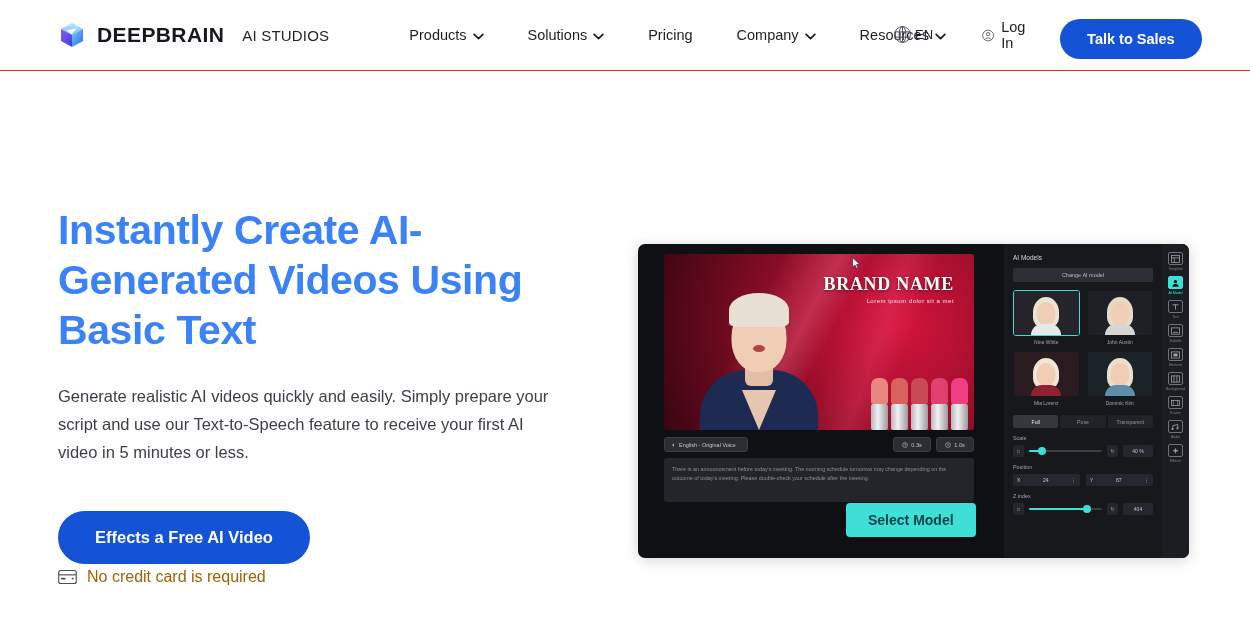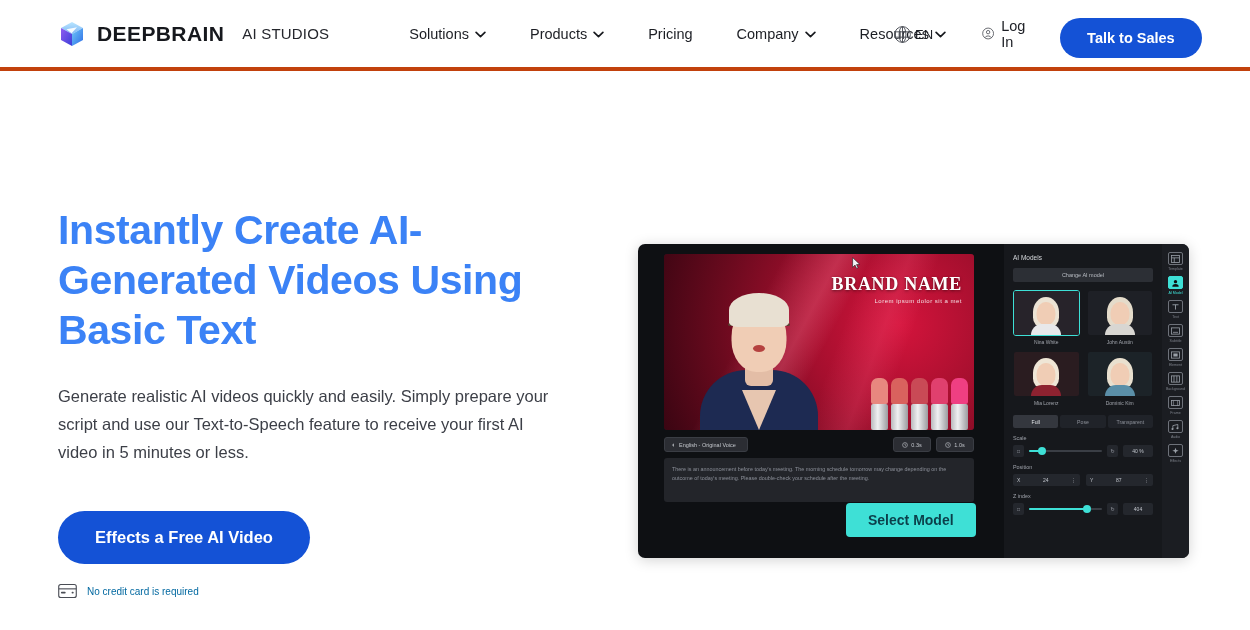--- a/index.html
+++ b/index.html
@@ -20,7 +20,7 @@
     display: flex;
     align-items: center;
     background: #ffffff;
-    border-bottom: 4px solid #c2410c;
+    border-bottom: 1px solid #c2410c;
     padding: 0 58px 0 58px;
   }
   .brand { display: flex; align-items: center; gap: 11px; flex: 0 0 auto; }

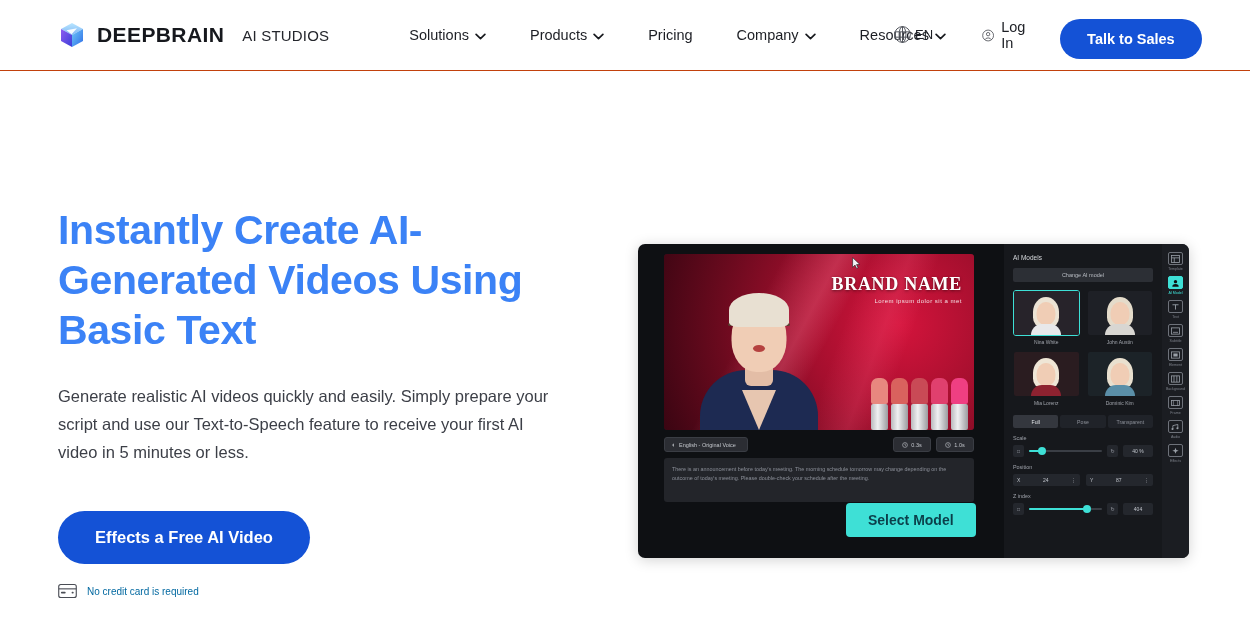--- a/index.html
+++ b/index.html
@@ -381,14 +381,14 @@
   <div class="nav-links">
 
     <div class="nav-item">
-      <span>Solutions</span>
+      <span>Products</span>
       <svg class="chev" viewBox="0 0 12 8">
         <path d="M1 1.6 L6 6.4 L11 1.6" stroke="#16181d" stroke-width="1.9" fill="none" stroke-linecap="round" stroke-linejoin="round"></path>
       </svg>
     </div>
 
     <div class="nav-item">
-      <span>Products</span>
+      <span>Solutions</span>
       <svg class="chev" viewBox="0 0 12 8">
         <path d="M1 1.6 L6 6.4 L11 1.6" stroke="#16181d" stroke-width="1.9" fill="none" stroke-linecap="round" stroke-linejoin="round"></path>
       </svg>

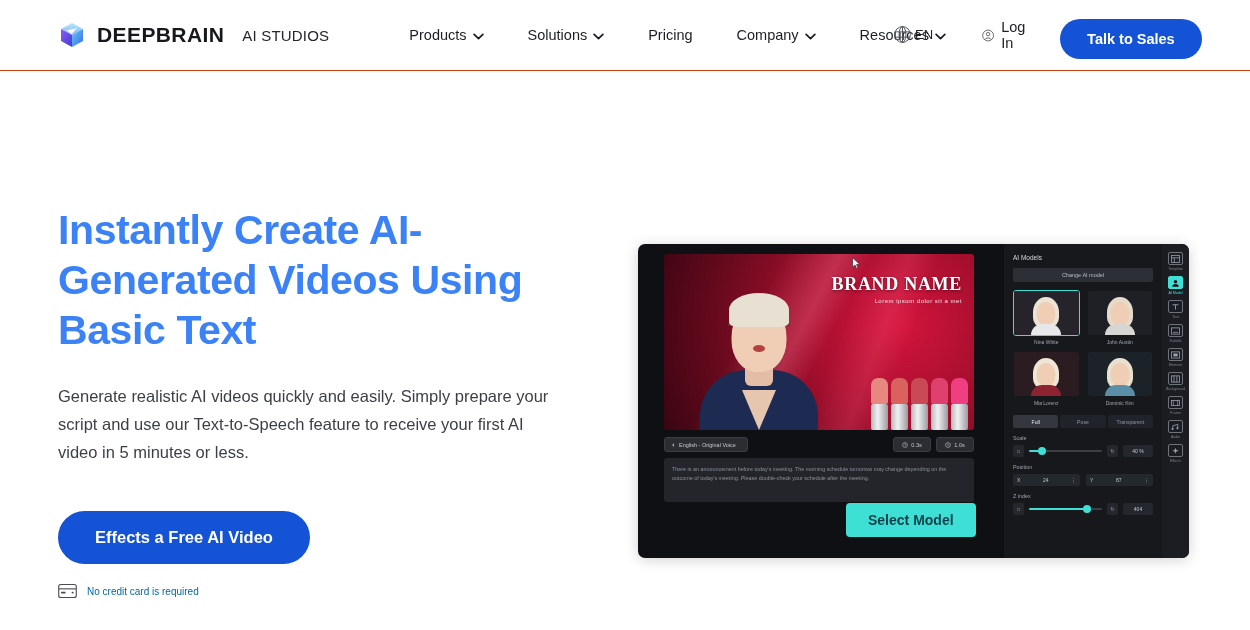--- a/index.html
+++ b/index.html
@@ -163,7 +163,7 @@
       linear-gradient(110deg, rgba(255,255,255,0) 55%, rgba(255,90,130,0.22) 66%, rgba(255,255,255,0) 74%);
   }
   .brand-head {
-    position: absolute; right: 12px; top: 20px;
+    position: absolute; right: 20px; top: 20px;
     text-align: right;
   }
   .brand-head .bn {

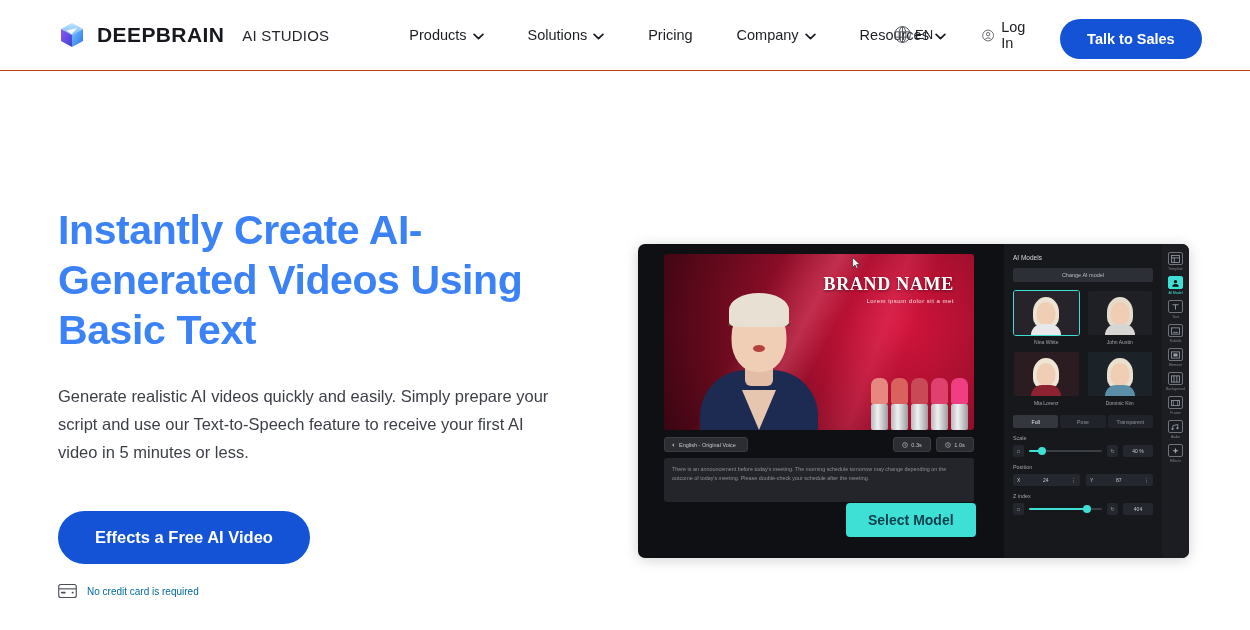--- a/index.html
+++ b/index.html
@@ -116,9 +116,9 @@
     cursor: pointer;
   }
   .no-card {
-    margin-top: 20px;
+    margin-top: 4px;
     display: flex; align-items: center; gap: 10px;
-    font-size: 10px; color: #0369a1;
+    font-size: 16px; color: #a16207;
   }
   .card-ico { width: 19px; height: 14px; display:block; }
 

